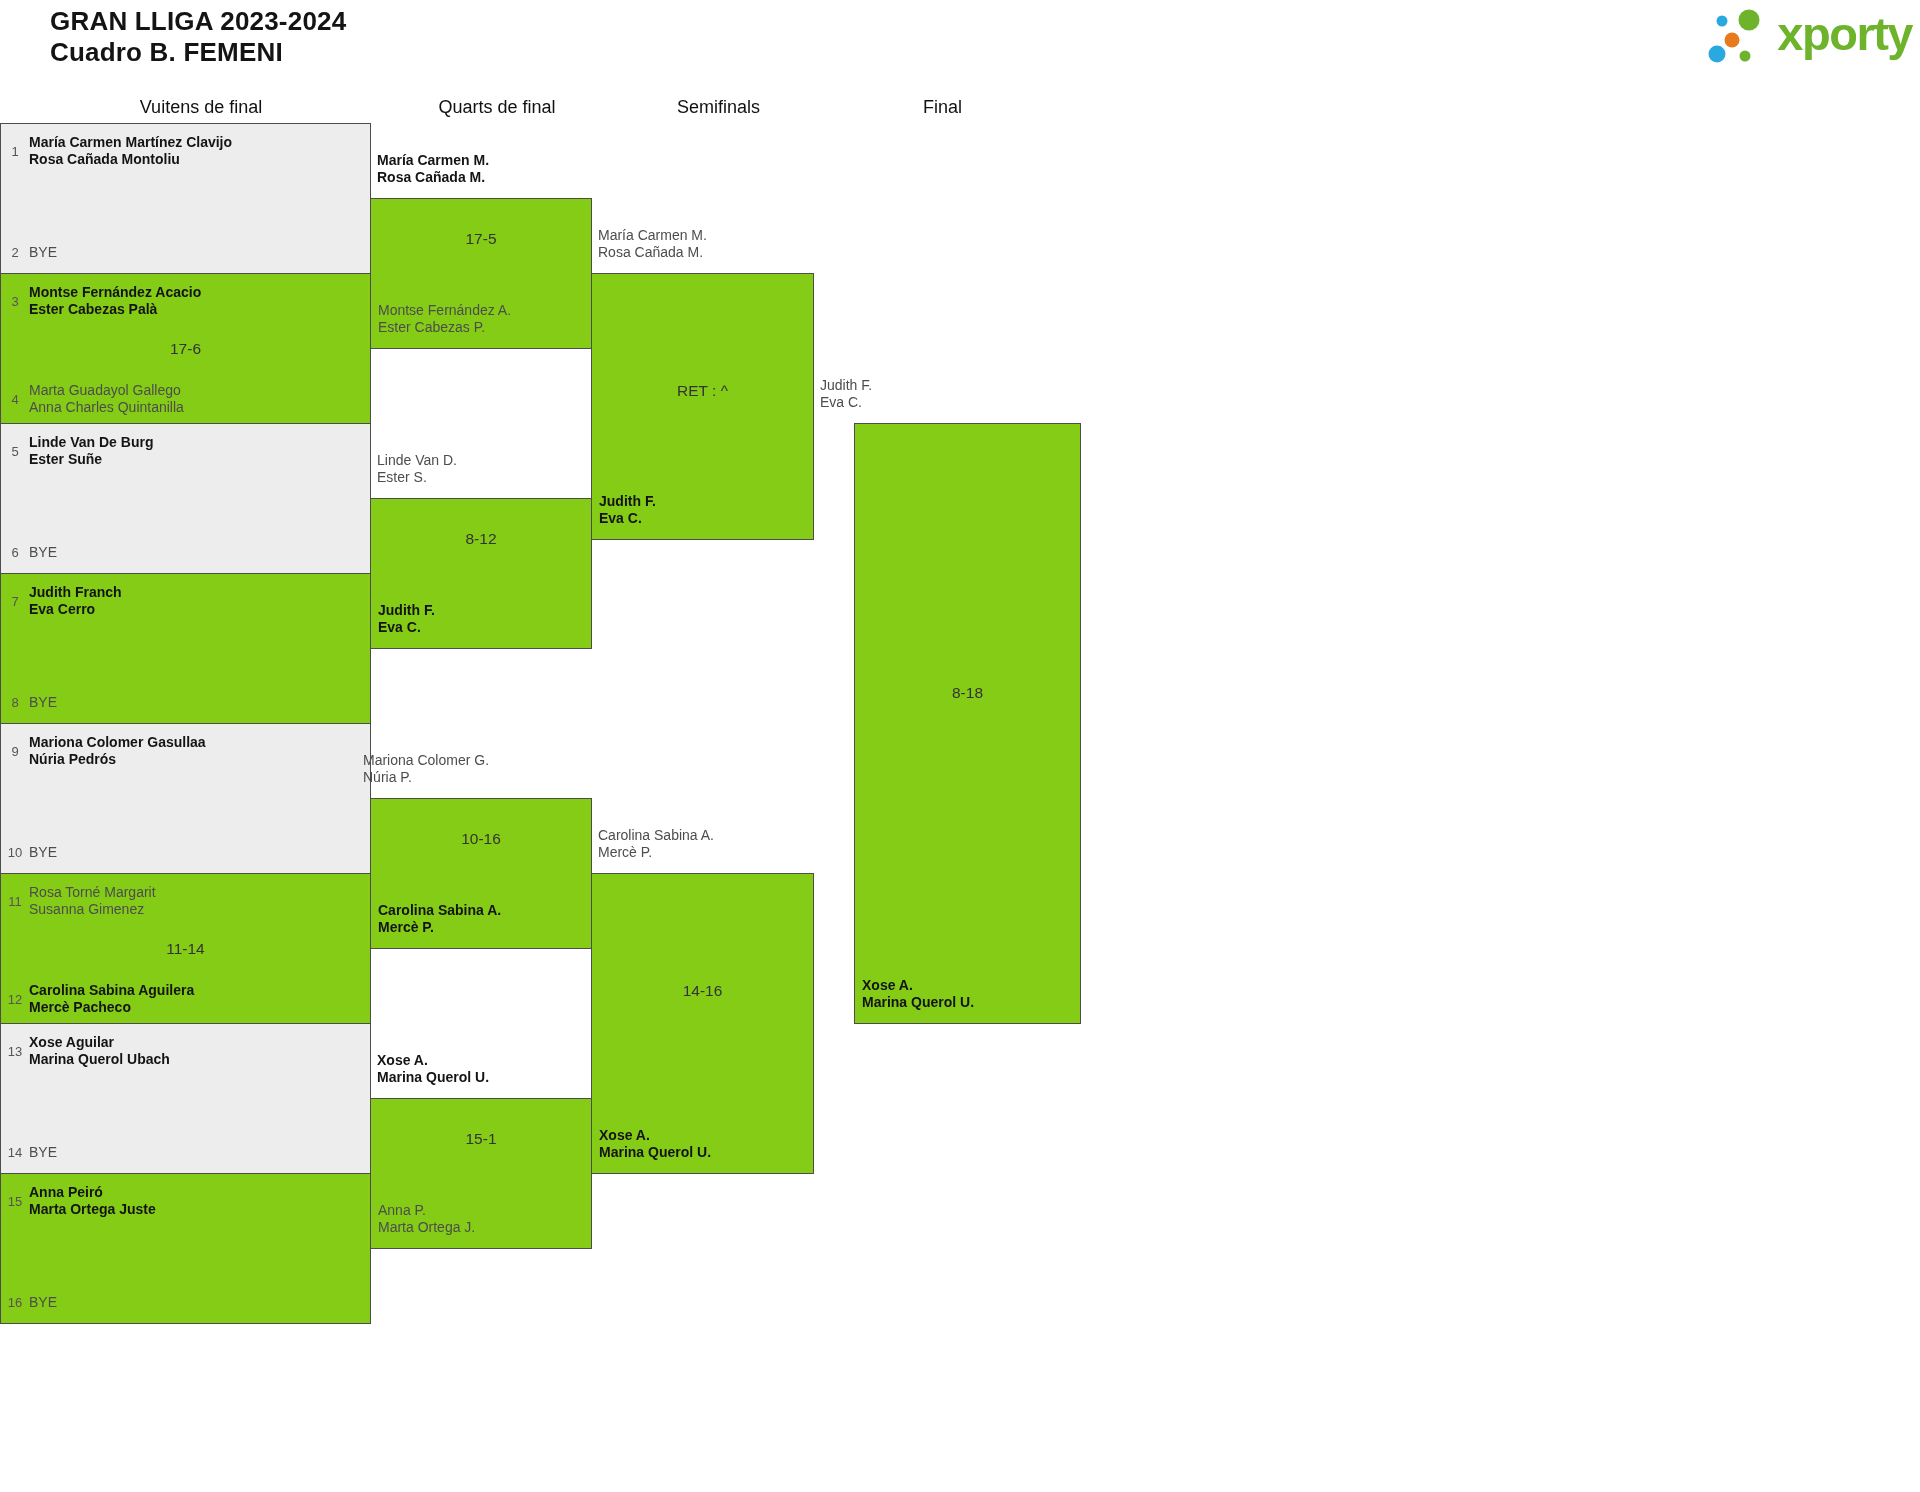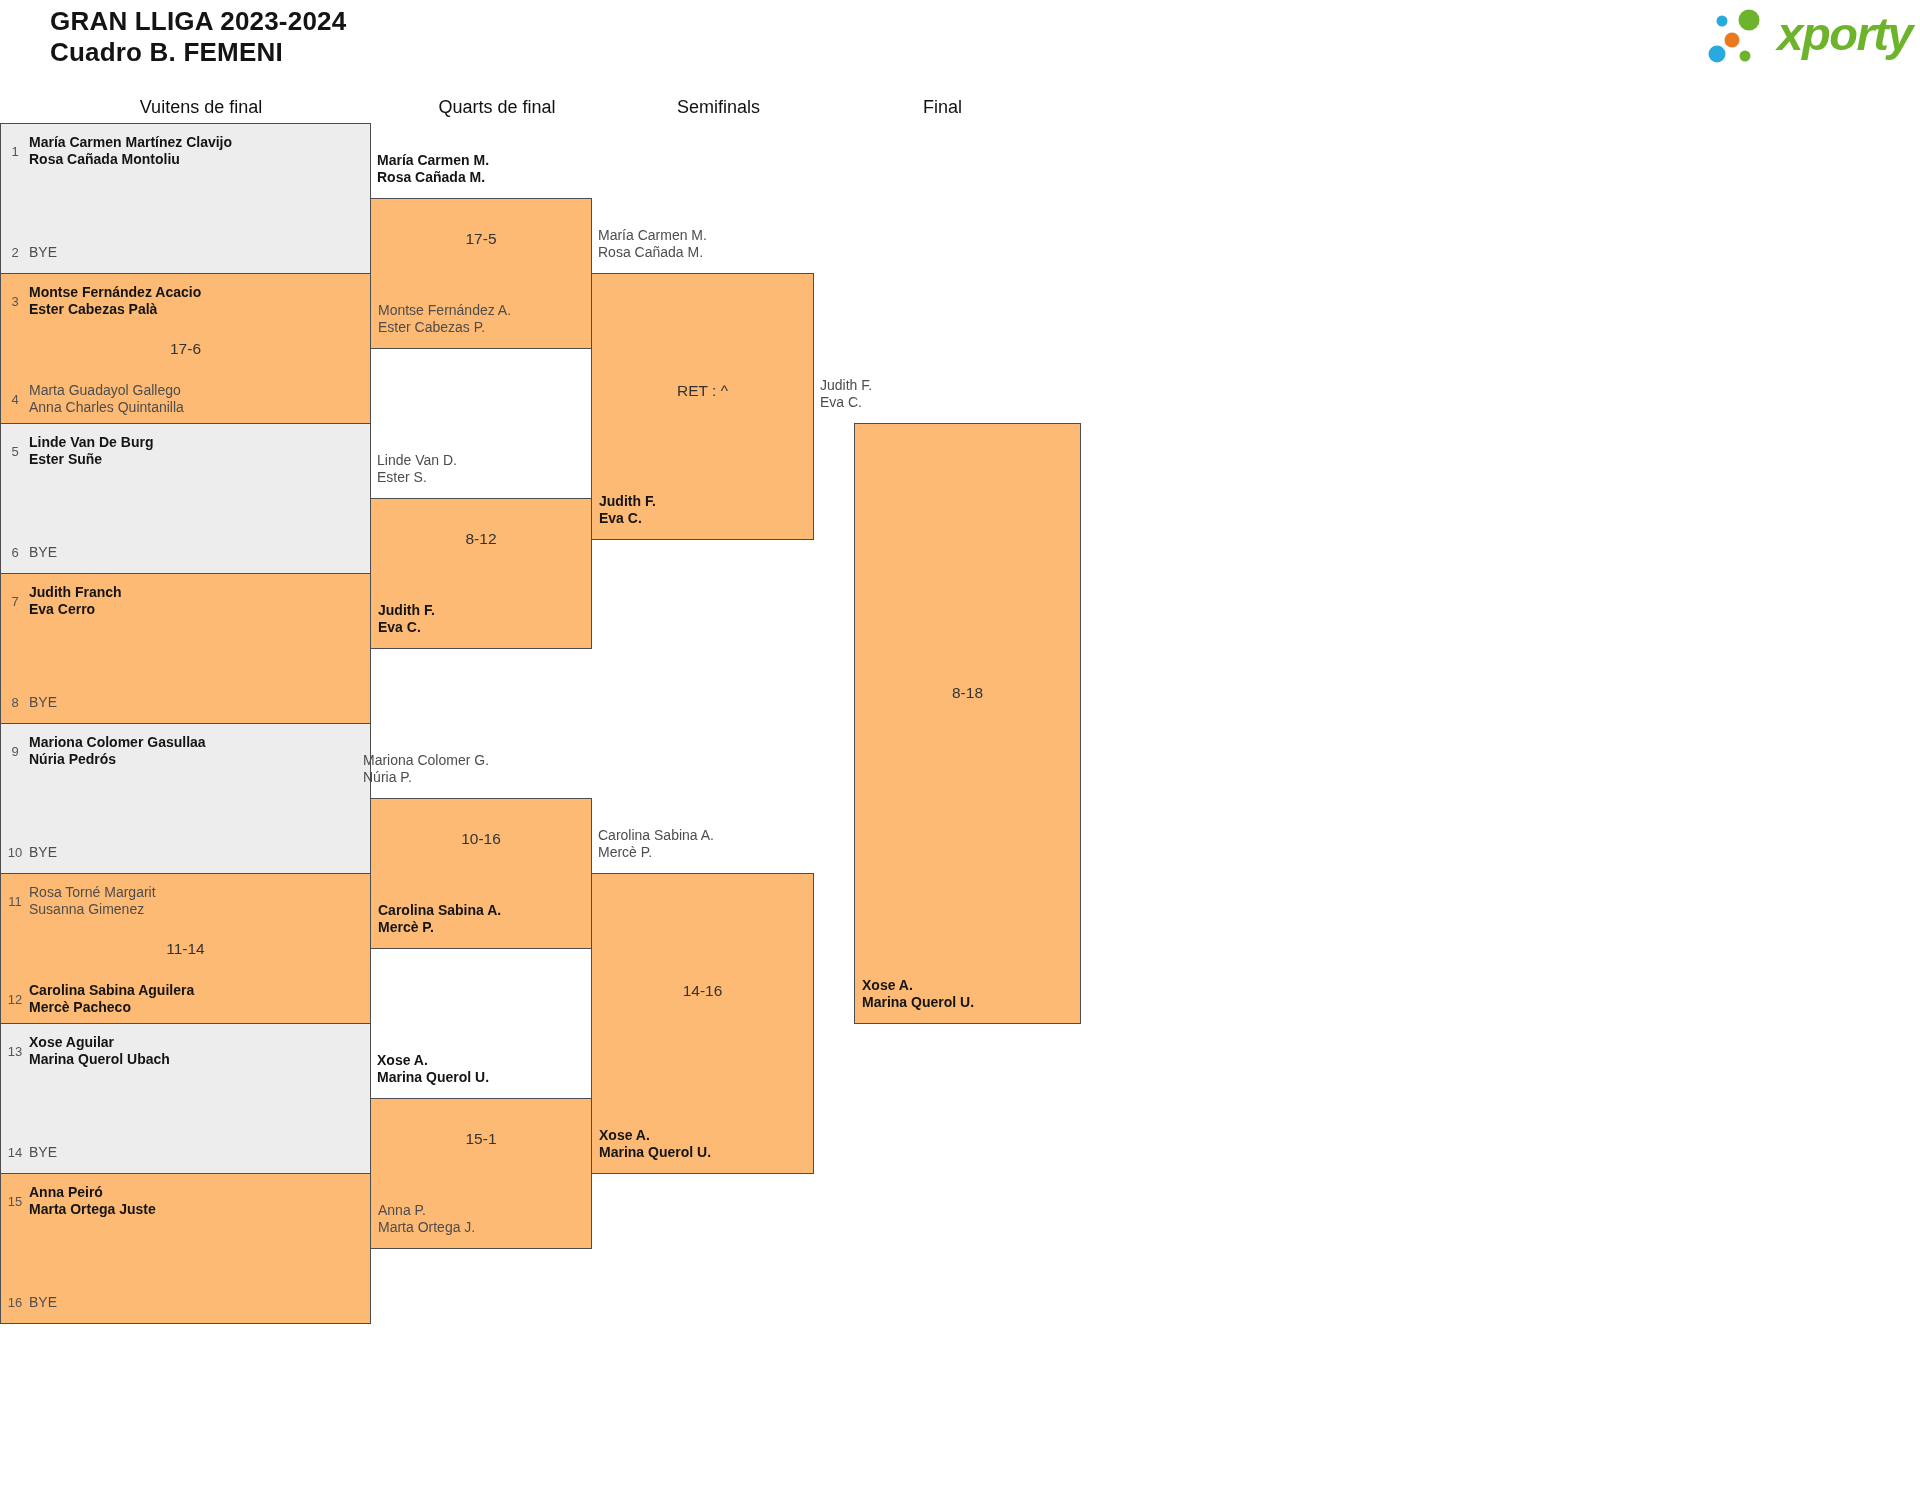--- a/index.html
+++ b/index.html
@@ -34,7 +34,7 @@
   .olabel { position:absolute; }
   .ilabel { position:absolute; left:7px; bottom:12px; }
 
-  .logo { position:absolute; top:4px; right:8px; display:flex; align-items:flex-start; gap:9px;font-style:italic; }
+  .logo { position:absolute; top:4px; right:8px; display:flex; align-items:flex-start; gap:9px; }
   .logo-text { font-size:47px; font-weight:800; letter-spacing:-1.5px; color:#6eb32c;
                line-height:60px; font-family:"Liberation Sans","DejaVu Sans",sans-serif; }
 </style>

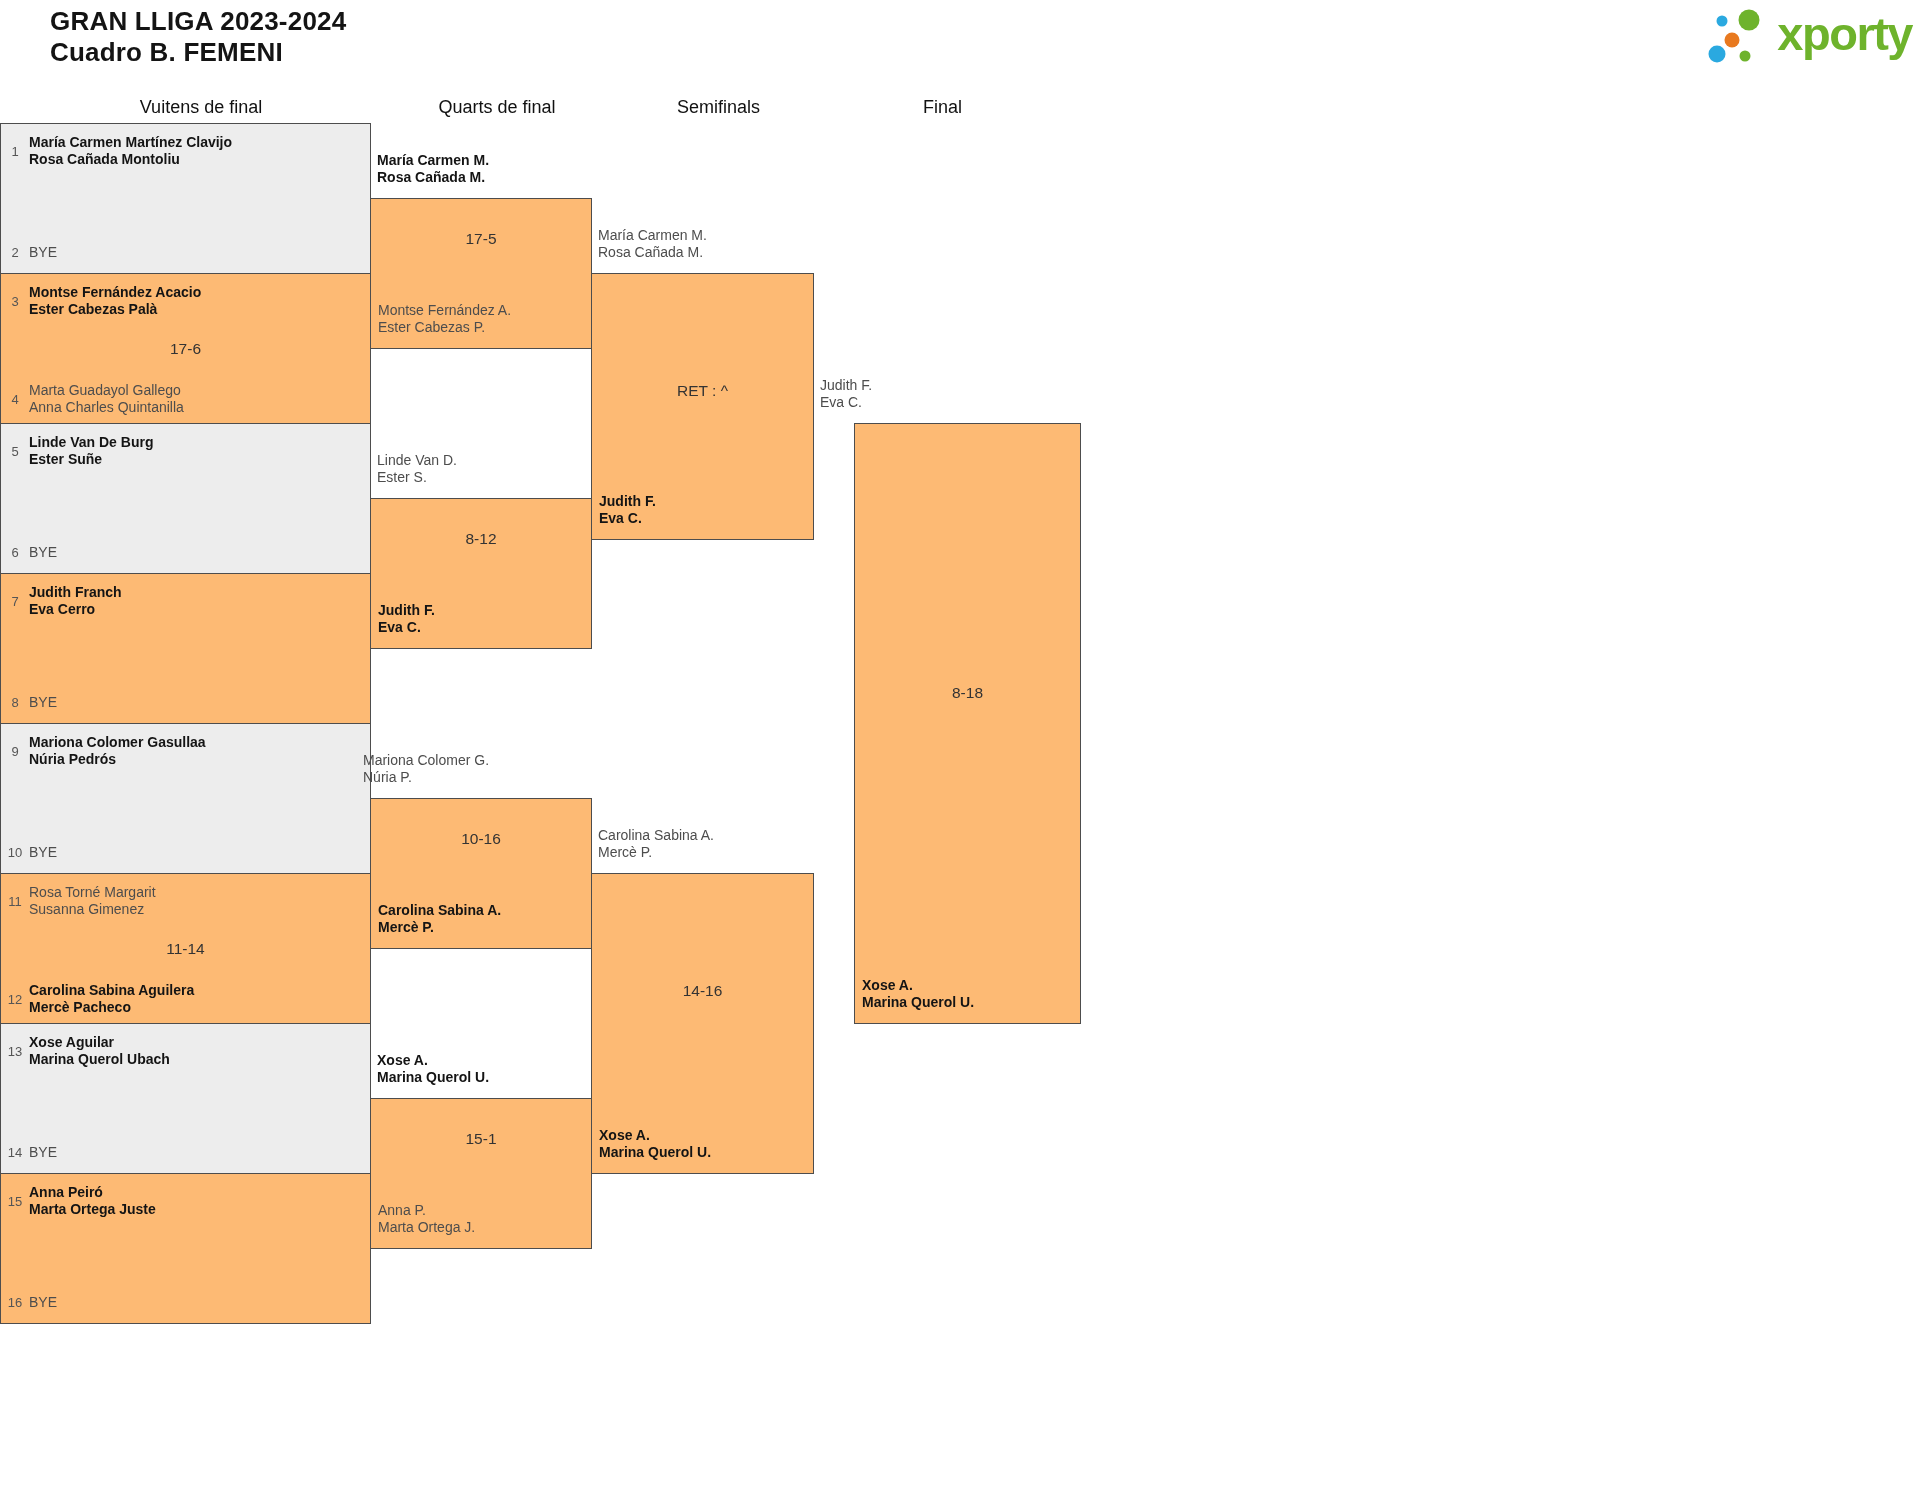--- a/index.html
+++ b/index.html
@@ -11,7 +11,7 @@
 
   .round-h { position:absolute; top:97px; text-align:center; font-size:18px; color:#111;padding-left:16px; }
 
-  .match { position:absolute; box-sizing:border-box; border:1px solid #4d4d4d; background:#fdba74; }
+  .match { position:absolute; box-sizing:border-box; border:1px solid #4d4d4d; background:#84cc16; }
   .match.shaded { background:#ededed; }
   .r16 { left:0; width:371px; height:151px; }
 

